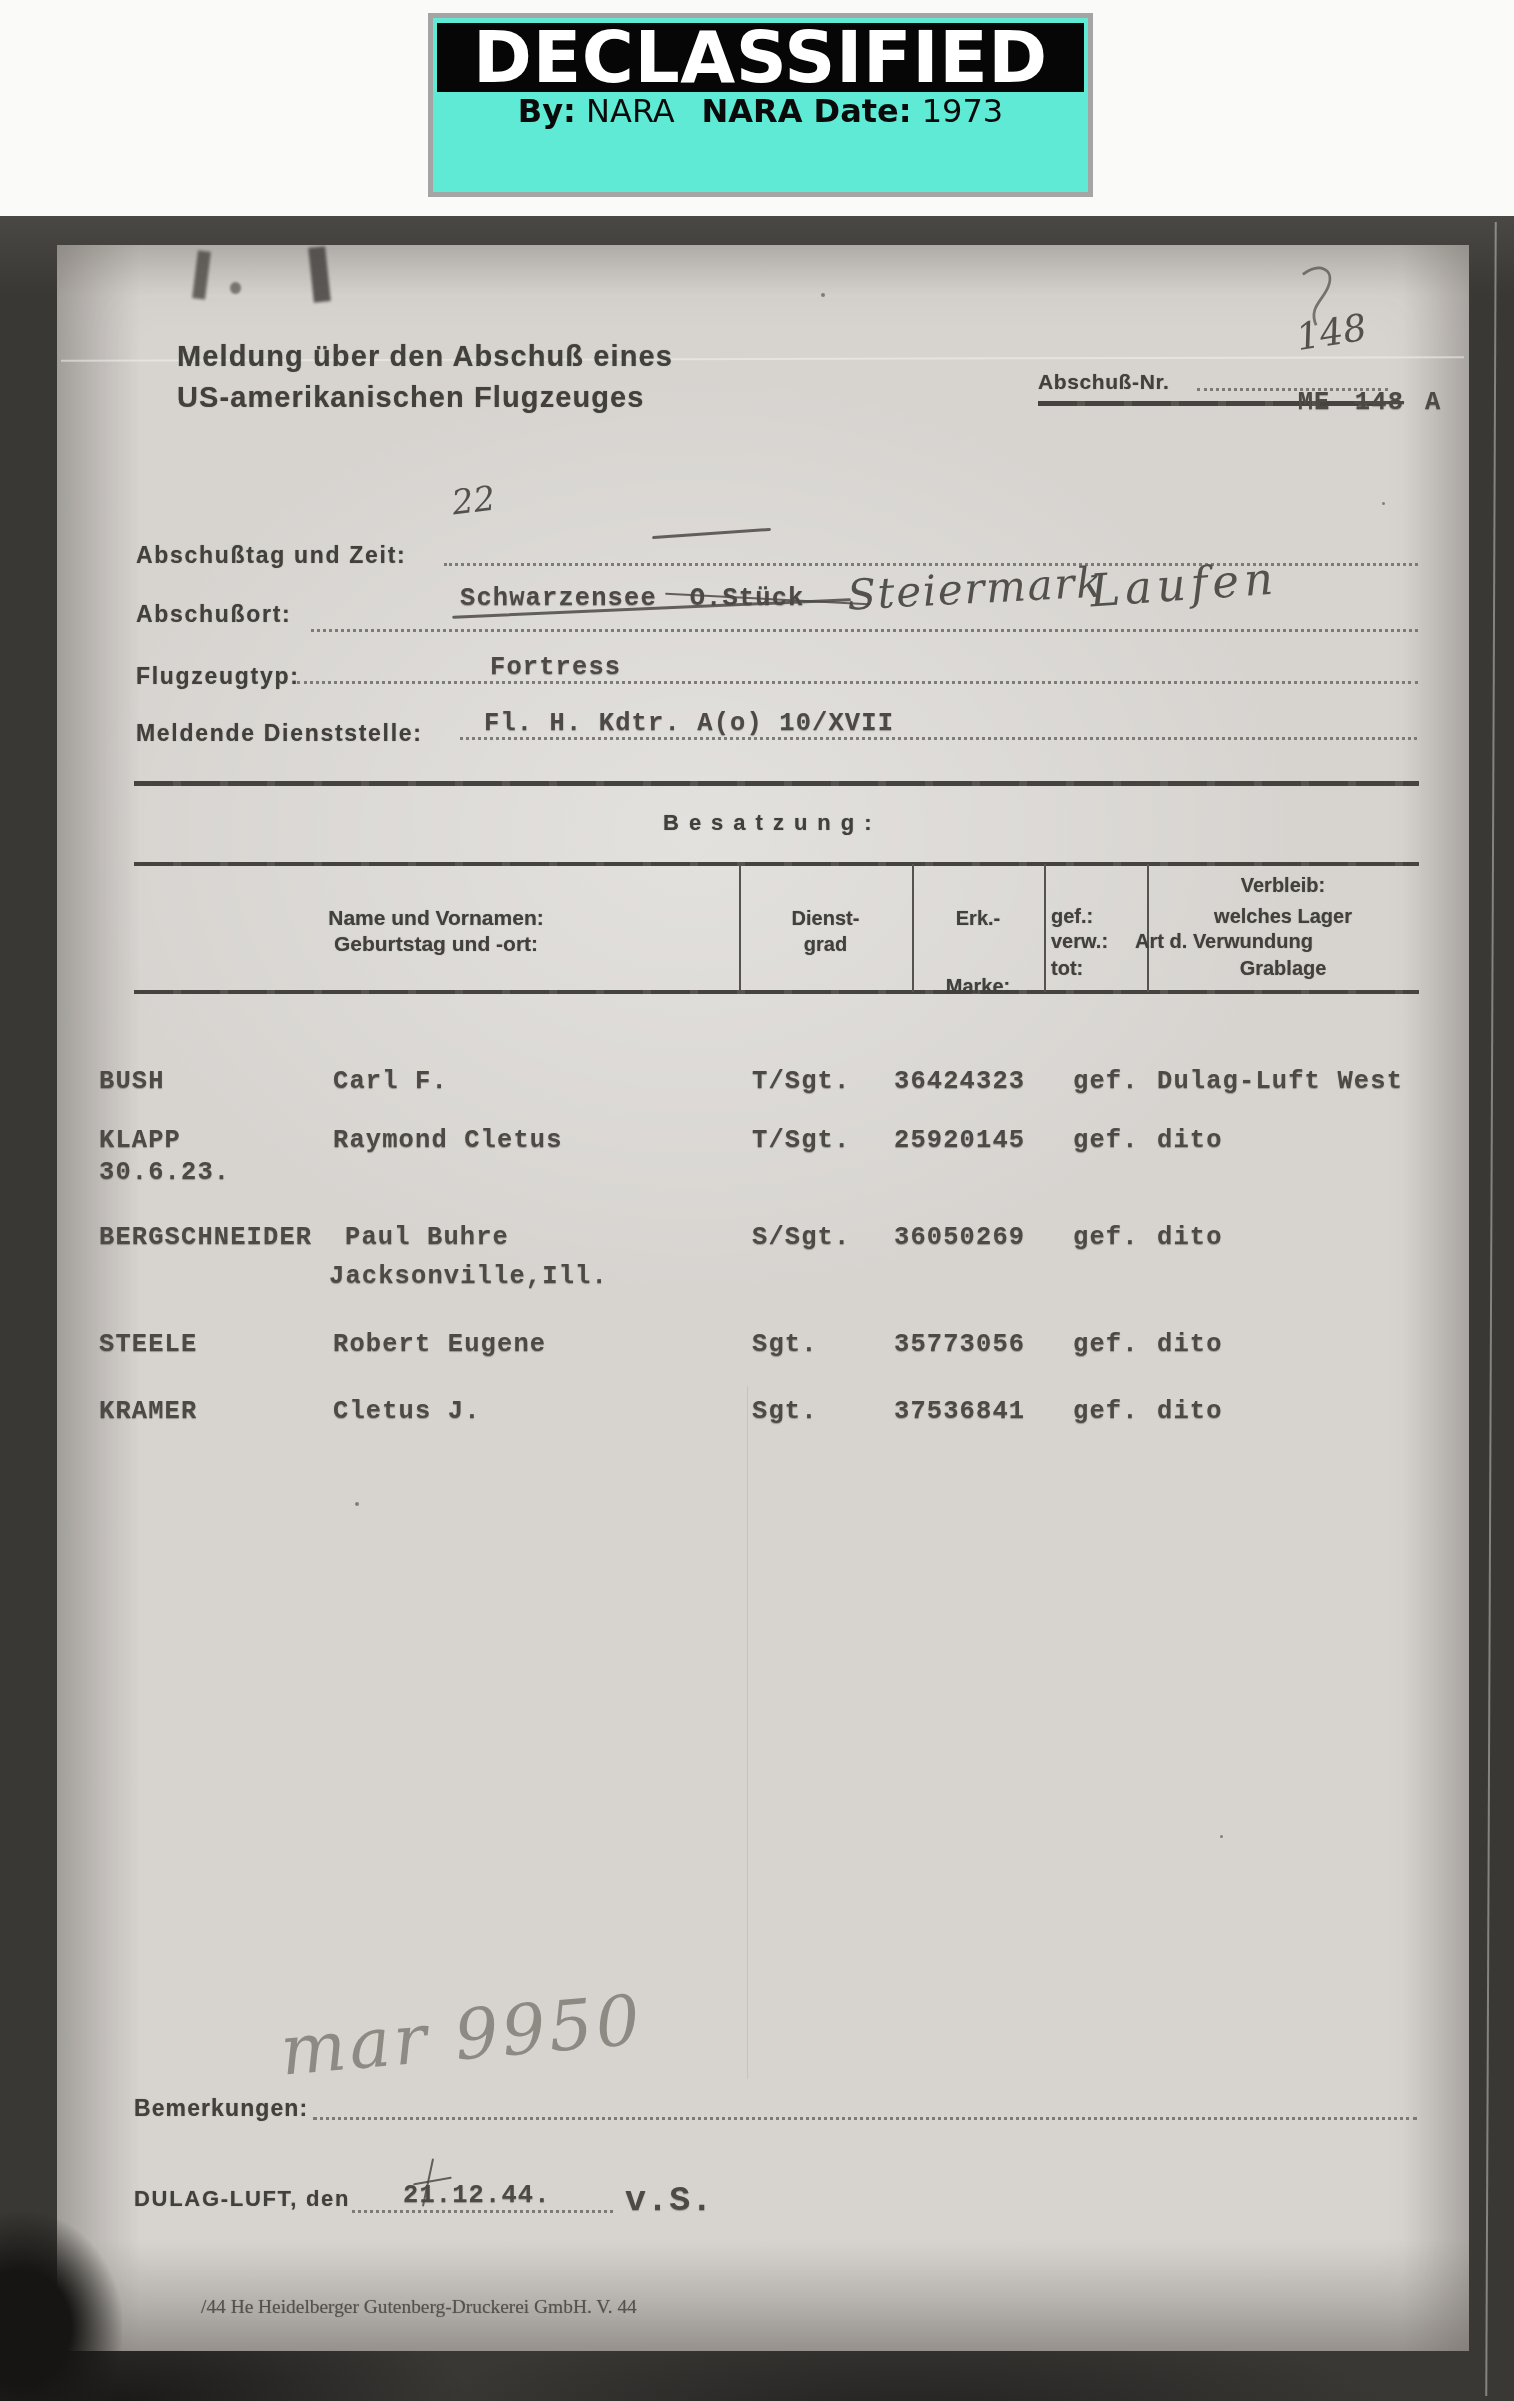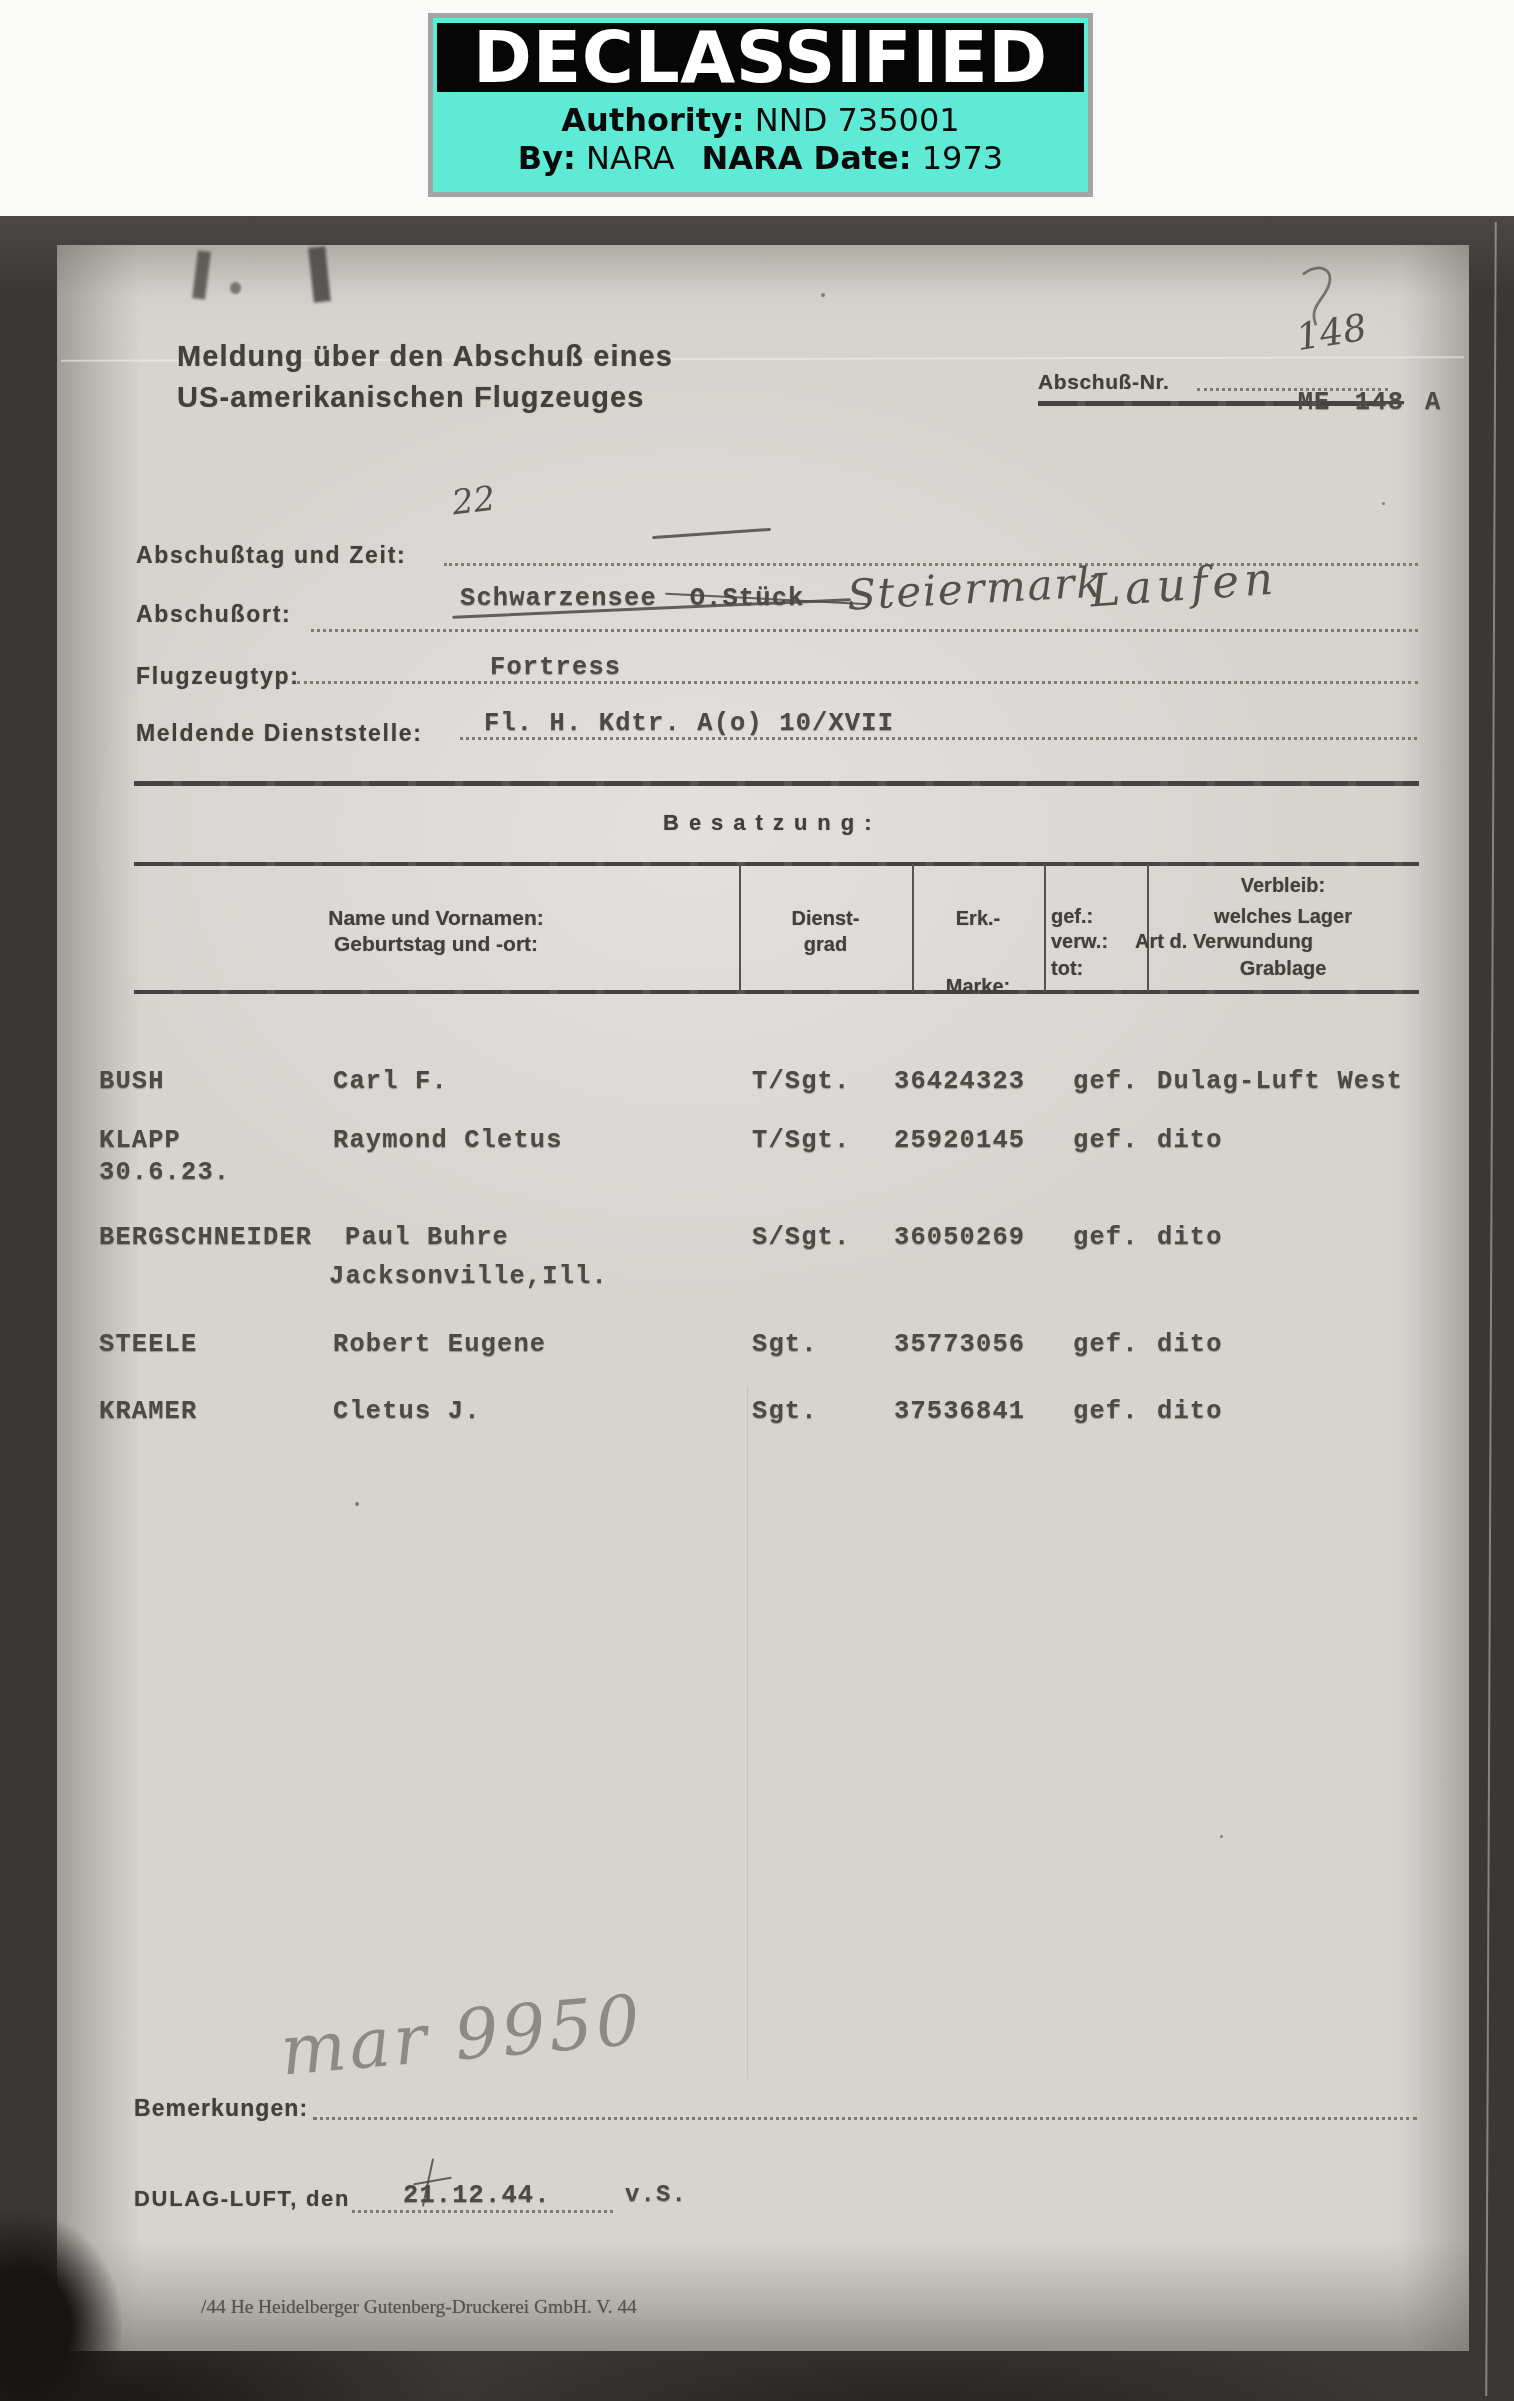--- a/index.html
+++ b/index.html
@@ -51,10 +51,6 @@
   <div class="a stamp" style="left:428px;top:13.3px;width:665px;height:184px;padding:4.4px;">
     <div class="stamp-banner" style="width:100%;height:69px;">
       <span class="stamp-title">DECLASSIFIED</span>
-    </div>
-    <div class="stamp-line" style="margin-top:9px;">
-      <span class="b">Authority:</span>
-      <span>NND 735001</span>
     </div>
     <div class="stamp-line" style="margin-top:0;">
       <span class="b">By:</span>

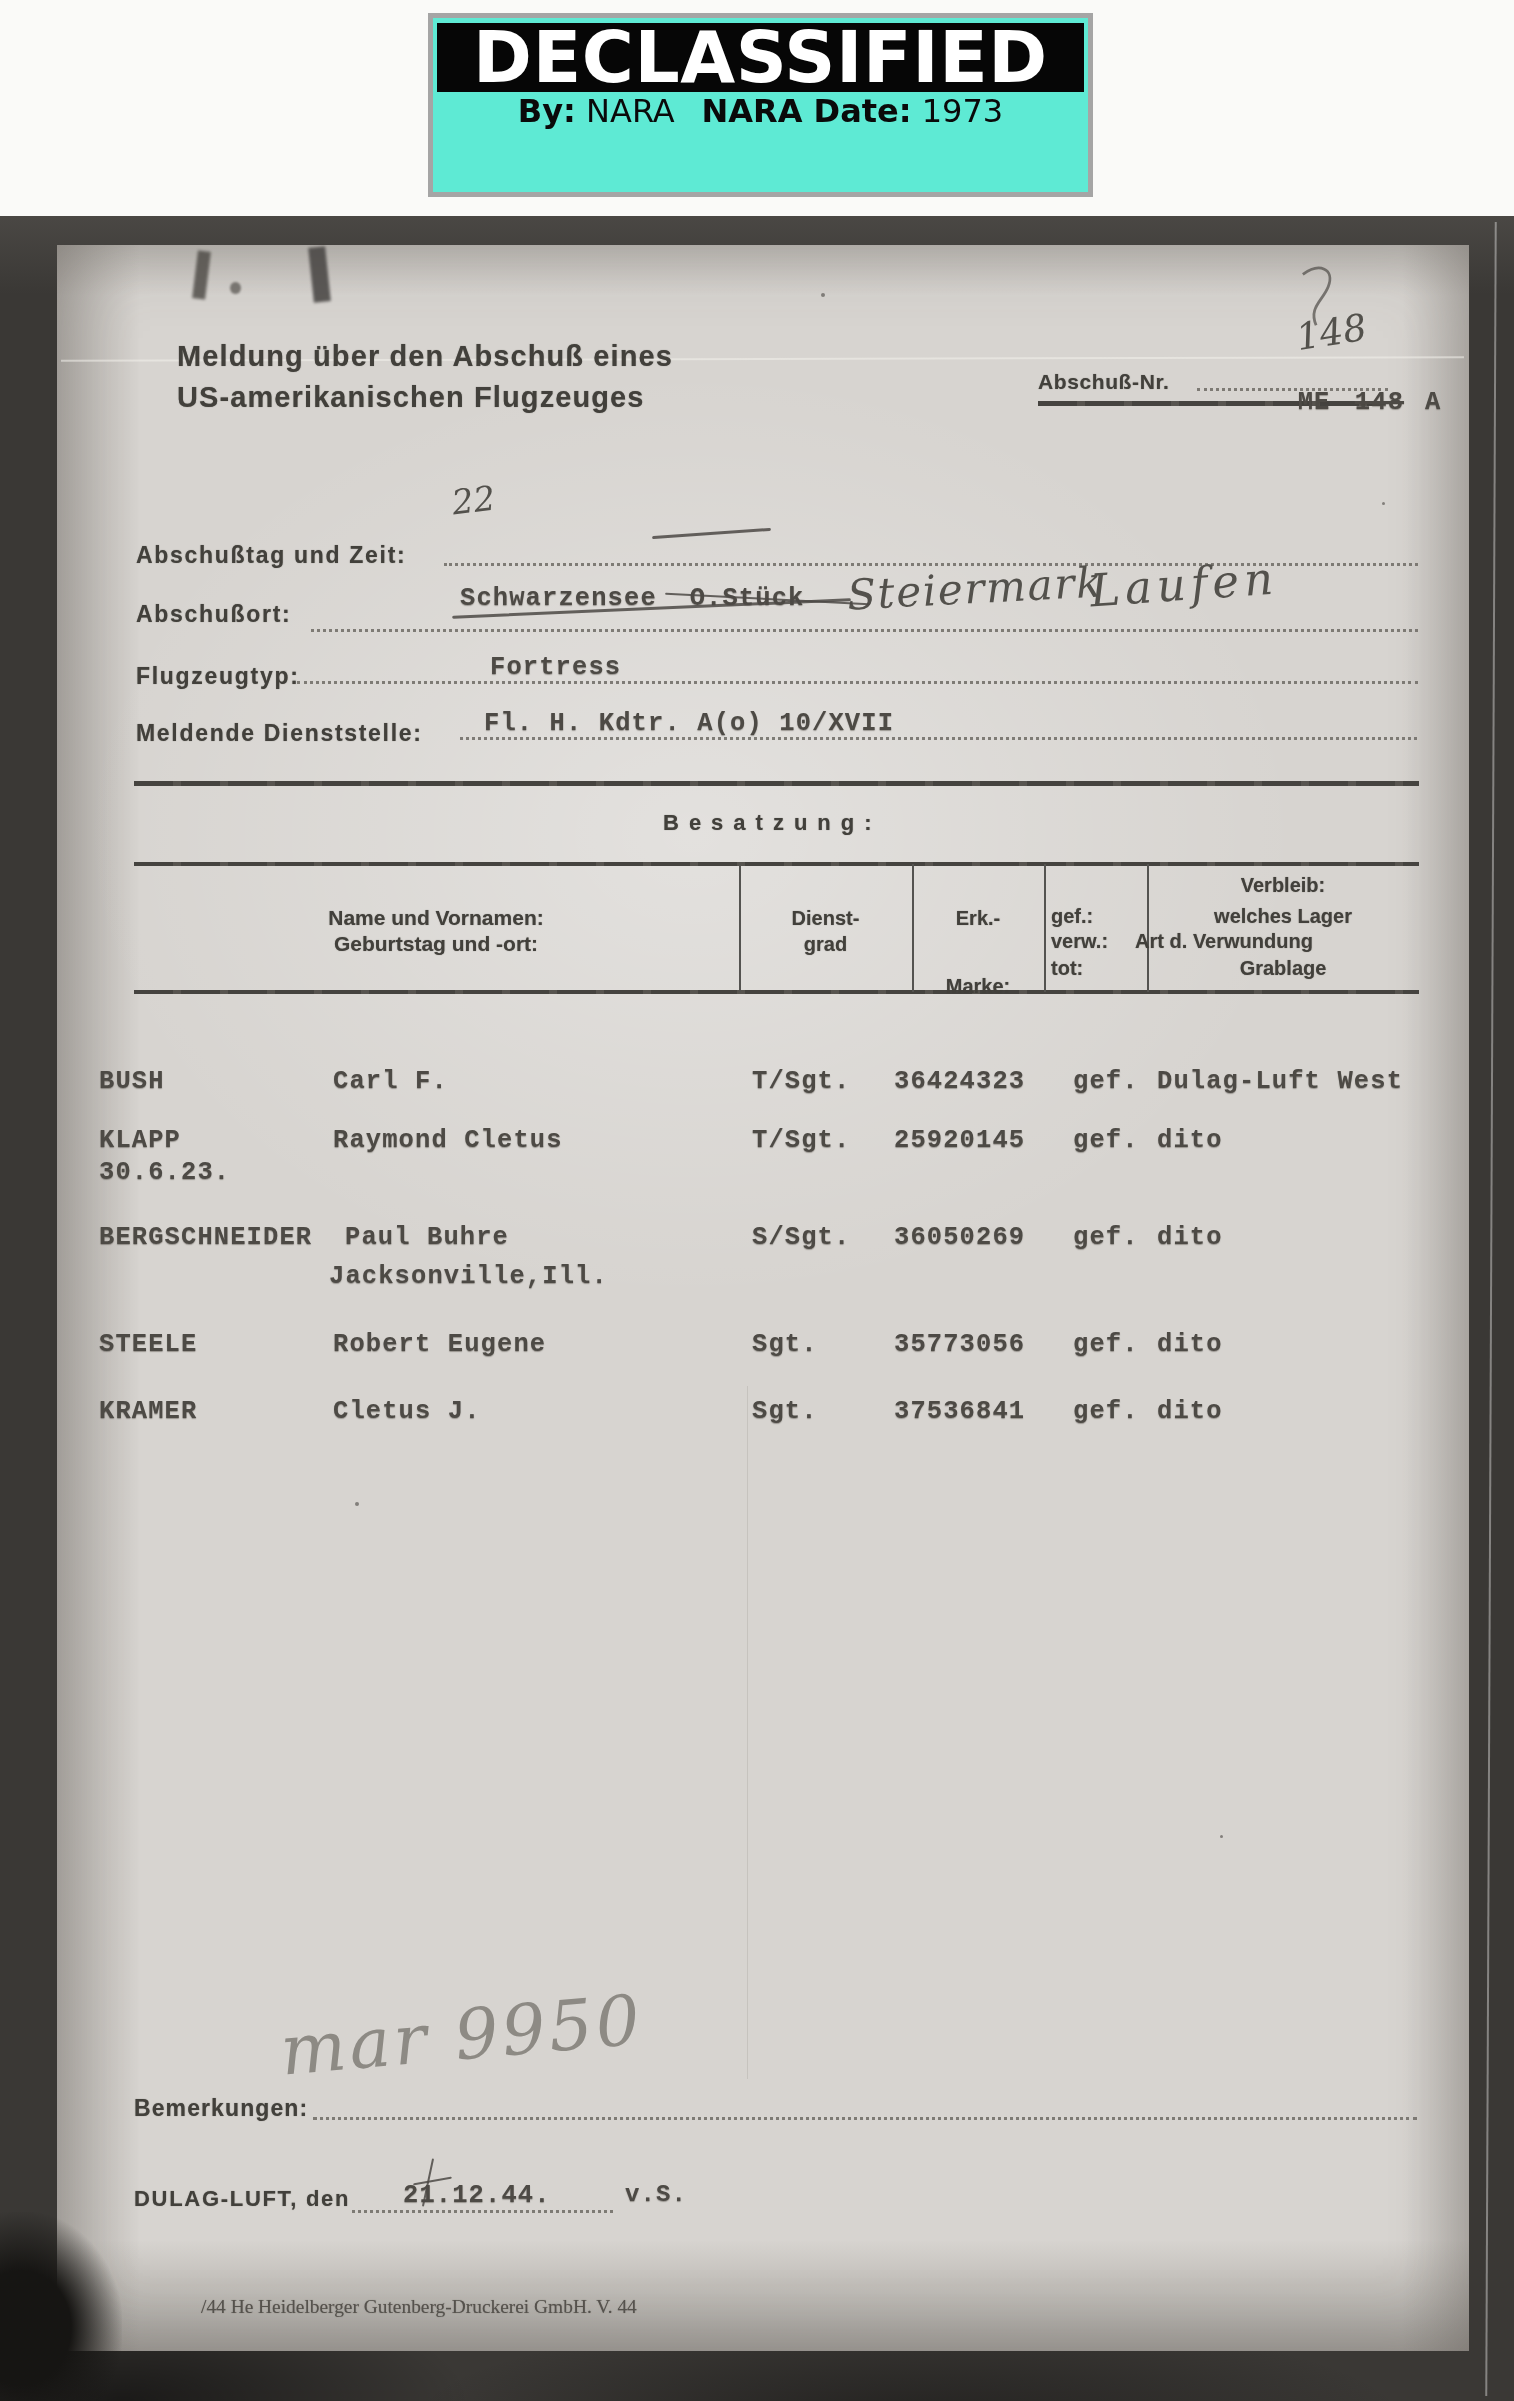--- a/index.html
+++ b/index.html
@@ -175,7 +175,7 @@
   <div class="a print" style="left:134px;top:2095px;font-size:23px;letter-spacing:1.1px;">Bemerkungen:</div>
   <div class="a print" style="left:134px;top:2186px;font-size:22px;letter-spacing:1.7px;">DULAG-LUFT, den</div>
   <div class="a type" style="left:403px;top:2181px;font-size:25.5px;">21.12.44.</div>
-  <div class="a type" style="left:625px;top:2181px;font-size:24px;">v.S.</div>
+  <div class="a type" style="left:625px;top:2181px;font-size:35px;">v.S.</div>
   <div class="a" style="left:201px;top:2296px;font-family:'Liberation Serif',serif;font-size:19.4px;color:#55524d;text-shadow:0 0 1.1px rgba(80,76,70,.5);white-space:nowrap;">/44 He Heidelberger Gutenberg-Druckerei GmbH. V. 44</div>
 
   <span class="a hand" style="left:1296px;top:311px;font-size:37px;transform:rotate(-9deg);">148</span>

